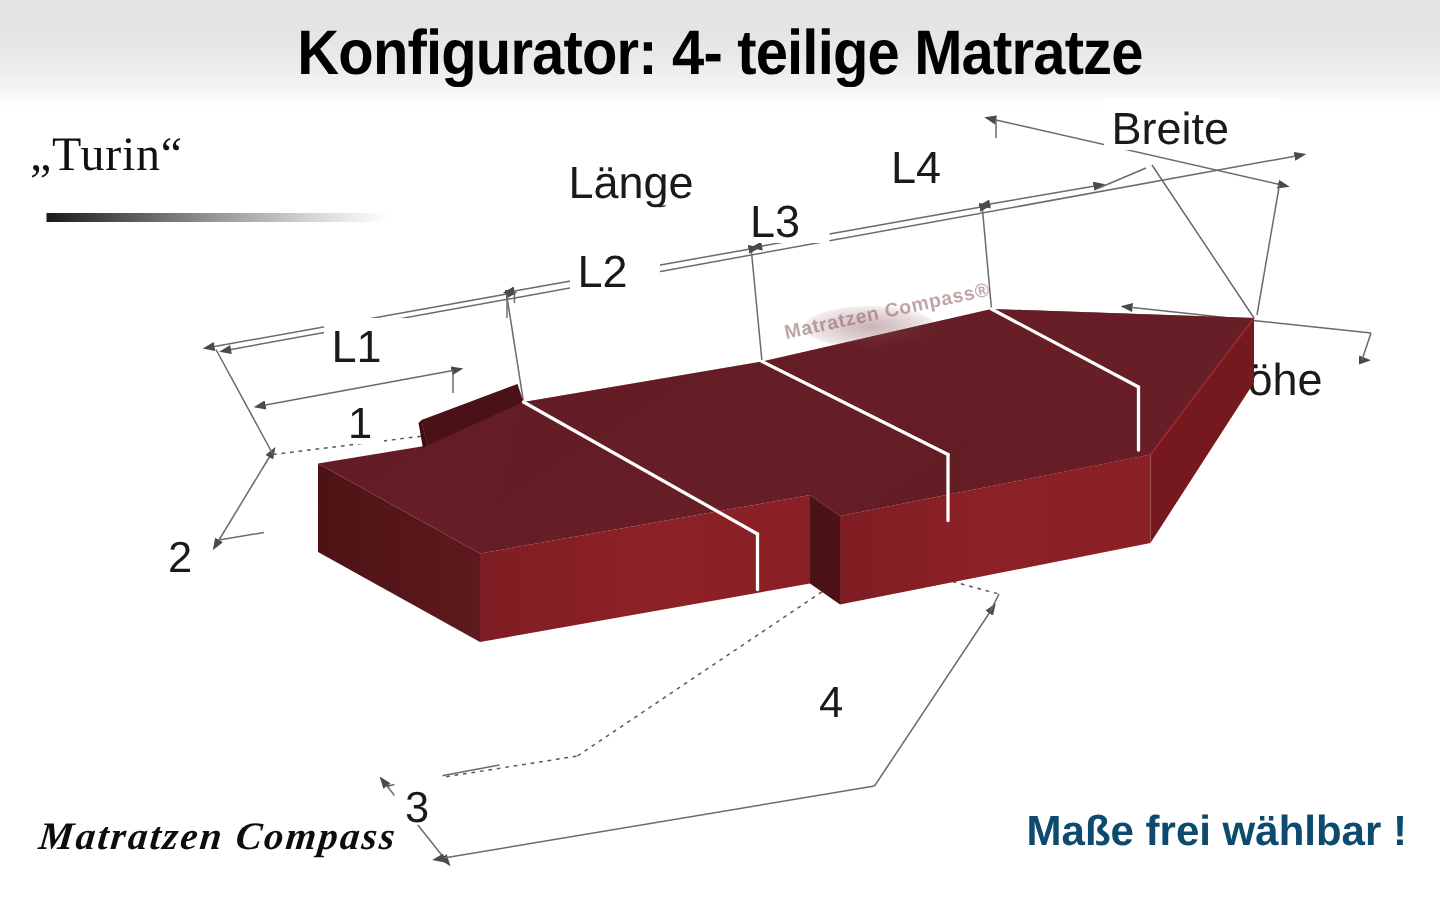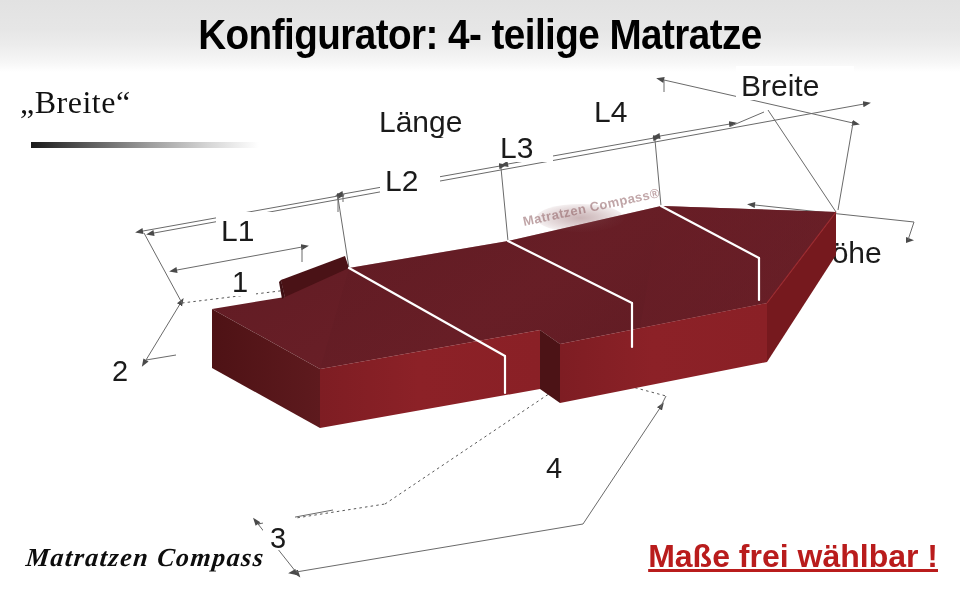--- a/index.html
+++ b/index.html
@@ -129,7 +129,7 @@
 <div id="header-band"></div>
 <div id="page-title">Konfigurator: 4- teilige Matratze</div>
 
-<div id="model-name">„Breite“</div>
+<div id="model-name">„Turin“</div>
 <div id="model-rule"></div>
 
 <svg id="drawing" viewBox="0 0 960 600" xmlns="http://www.w3.org/2000/svg">

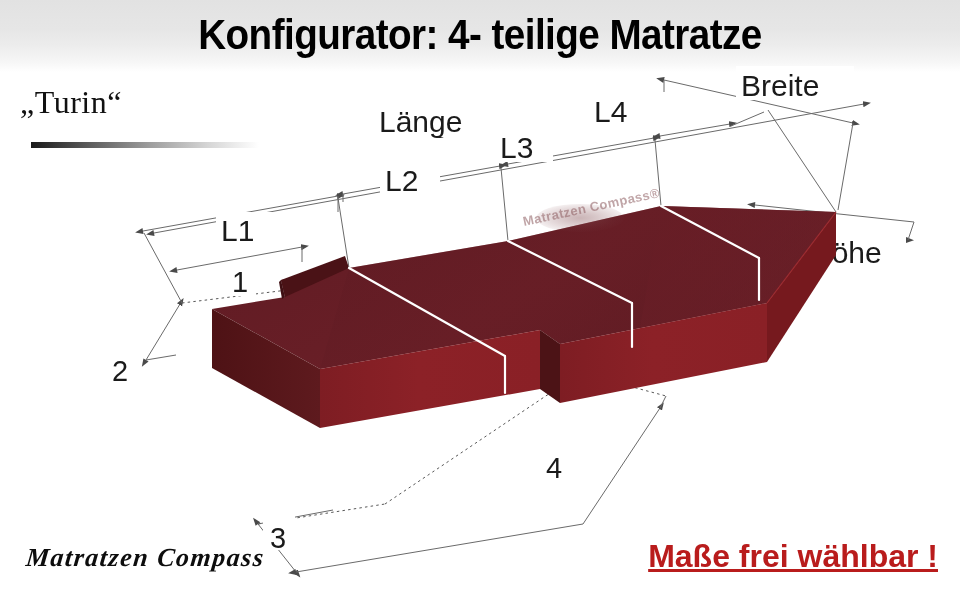--- a/index.html
+++ b/index.html
@@ -75,10 +75,9 @@
     right: 22px; top: 538px;
     font-family: "Liberation Sans", sans-serif;
     font-weight: bold;
-    font-size: 32px;
-    color: #b91c1c;
+    font-size: 28px;
+    color: #0c4a6e;
     white-space: nowrap;
-    text-decoration: underline;
   }
 
   

